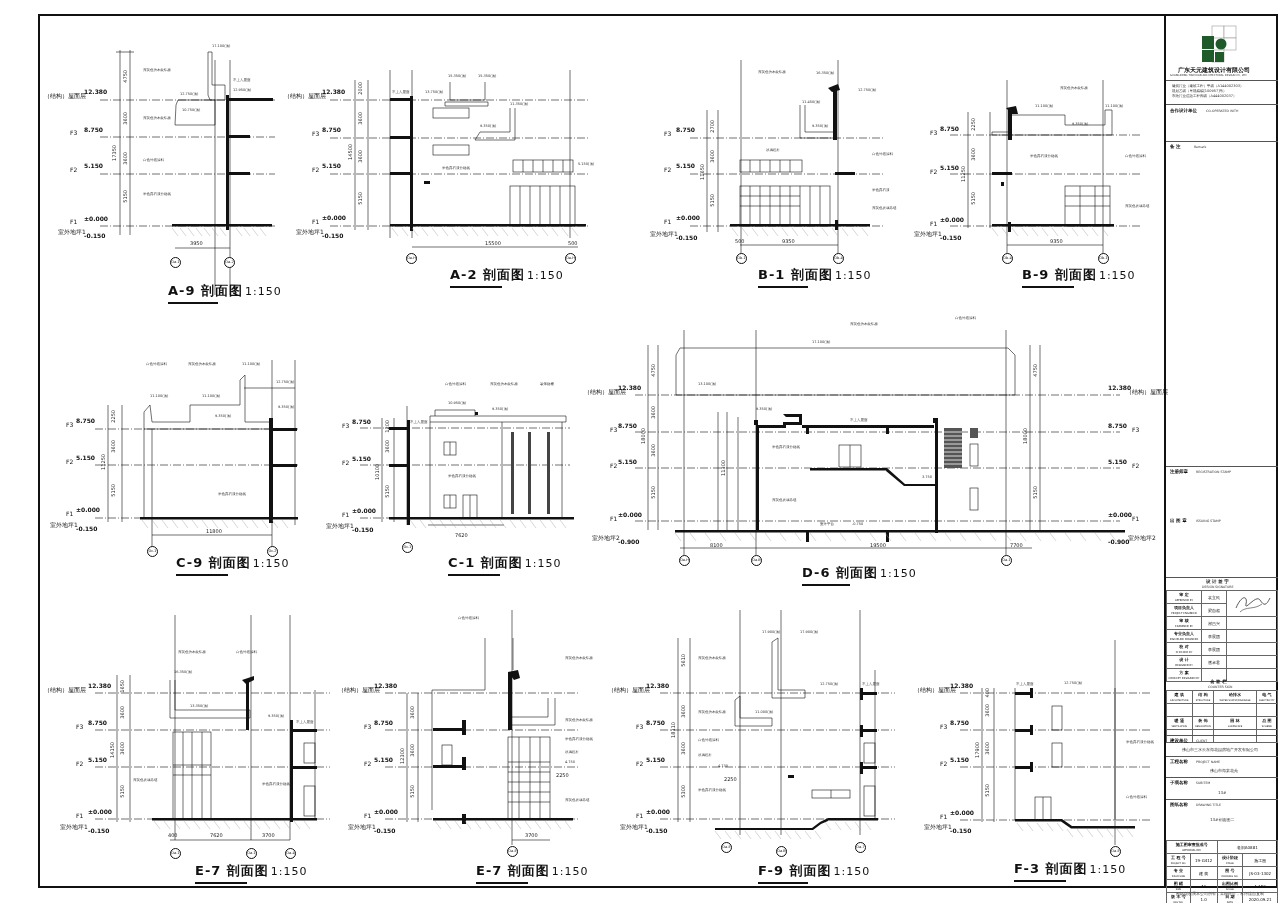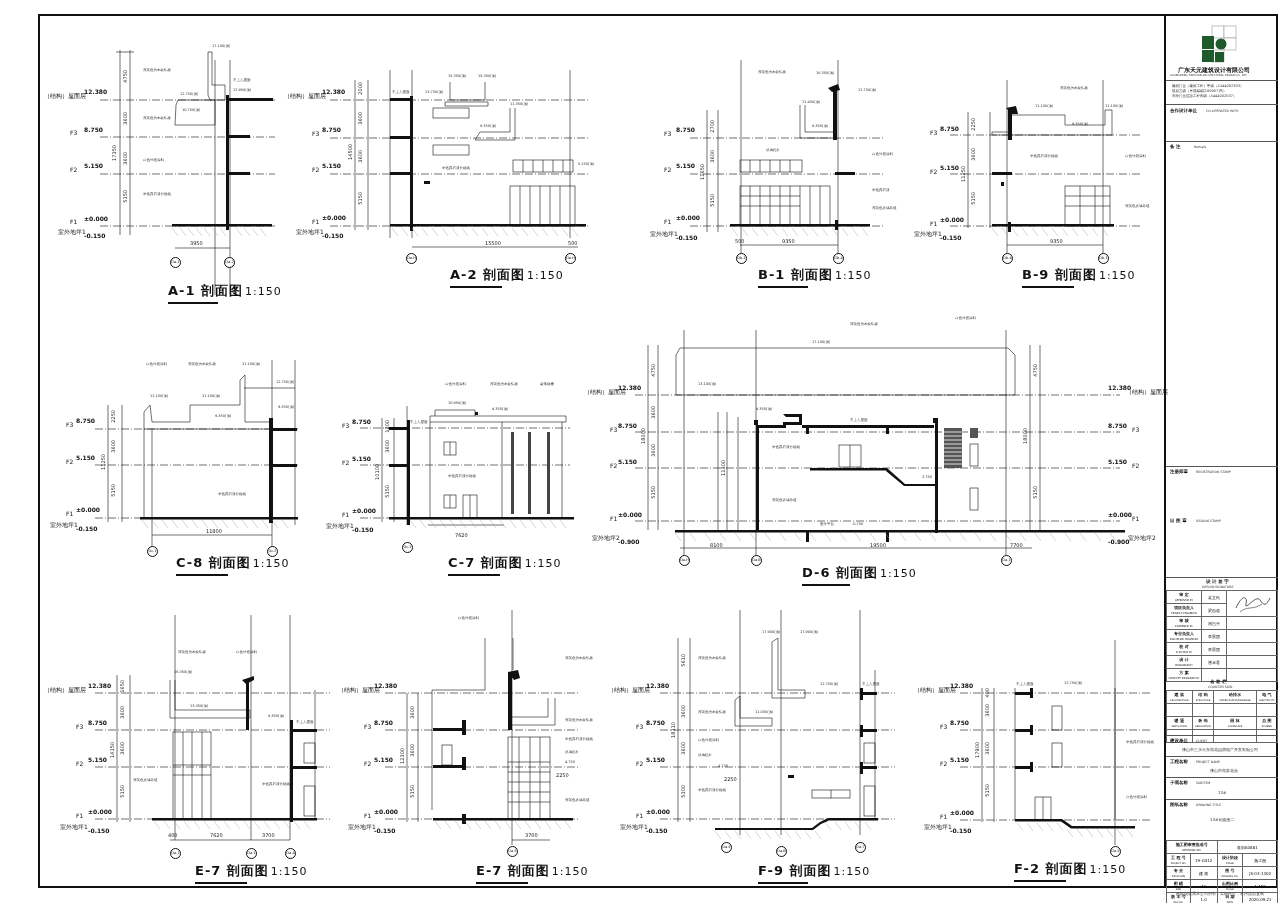--- a/index.html
+++ b/index.html
@@ -85,7 +85,7 @@
   <div class="dim" style="left:150px;top:200px;">3950</div>
   <div class="axis" style="left:130px;top:217px;">Da-1</div>
   <div class="axis" style="left:184px;top:217px;">Da-2</div>
-  <div class="sec-title" style="left:128px;top:242px;"><span>A-1</span> 剖面图<span class="scale">1:150</span><span class="uline" style="width:50px;"></span></div>
+  <div class="sec-title" style="left:128px;top:242px;"><span>A-9</span> 剖面图<span class="scale">1:150</span><span class="uline" style="width:50px;"></span></div>
 </div>
 
 <div class="section" style="left:300px;top:60px;width:300px;height:230px;">

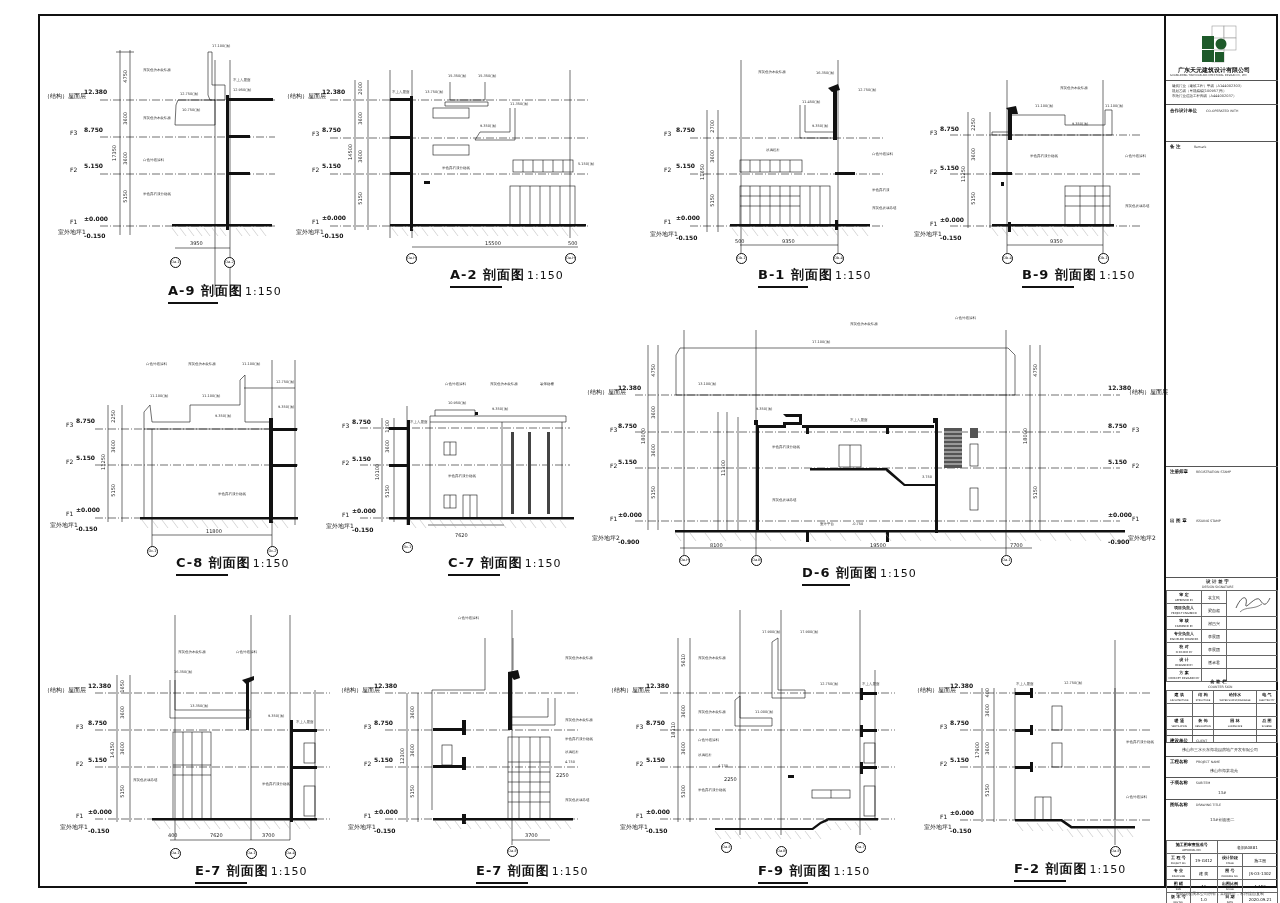--- a/index.html
+++ b/index.html
@@ -334,7 +334,7 @@
   <div class="dim" style="left:166px;top:178px;">11800</div>
   <div class="axis" style="left:107px;top:196px;">Dc-1</div>
   <div class="axis" style="left:227px;top:196px;">Dc-2</div>
-  <div class="sec-title" style="left:136px;top:204px;"><span>C-8</span> 剖面图<span class="scale">1:150</span><span class="uline" style="width:52px;"></span></div>
+  <div class="sec-title" style="left:136px;top:204px;"><span>C-9</span> 剖面图<span class="scale">1:150</span><span class="uline" style="width:52px;"></span></div>
 </div>
 
 <div class="section" style="left:330px;top:370px;width:260px;height:210px;">

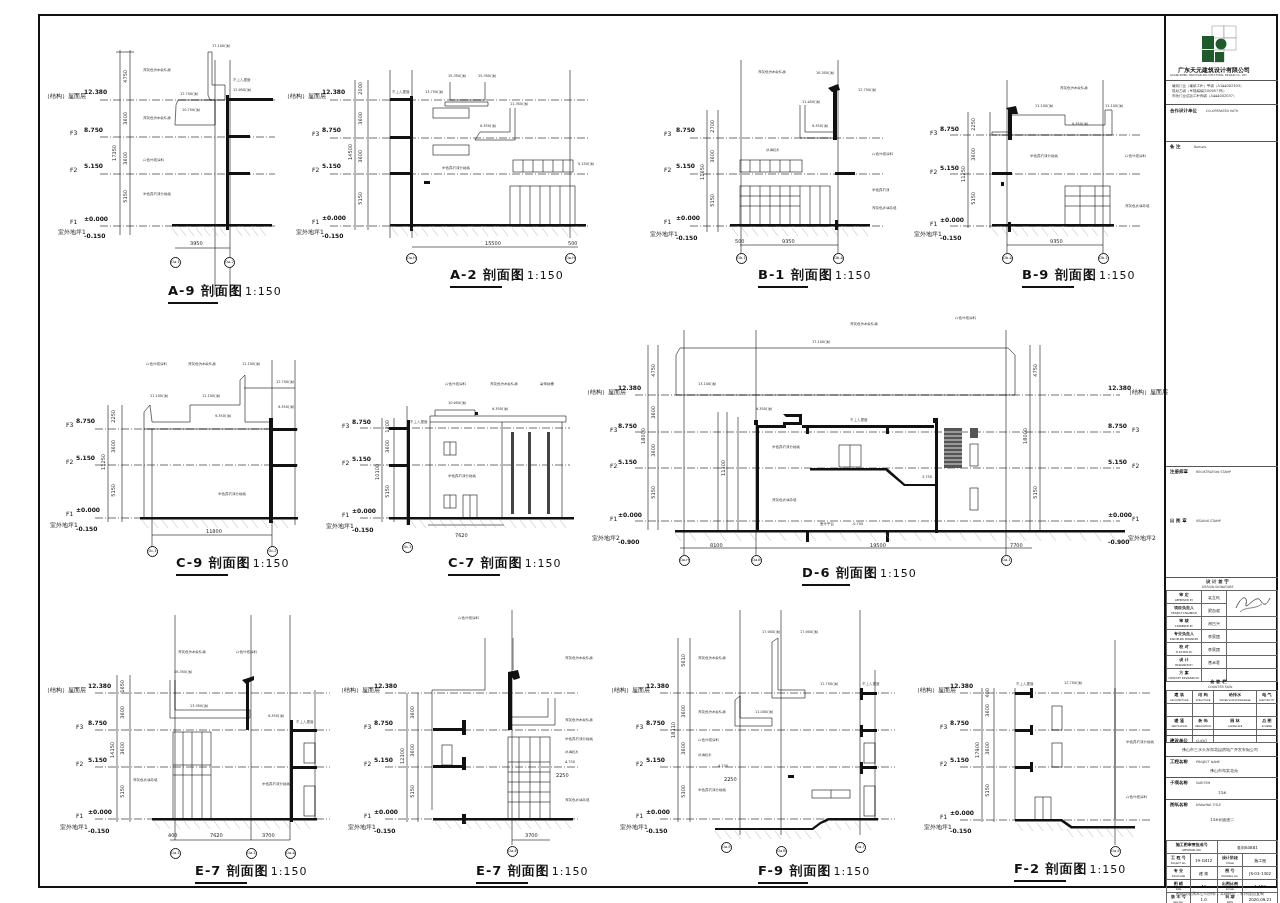--- a/index.html
+++ b/index.html
@@ -394,7 +394,7 @@
   <div class="note" style="left:118px;top:104px;">米色真石漆分格线</div>
   <div class="dim" style="left:125px;top:162px;">7620</div>
   <div class="axis" style="left:72px;top:172px;">Dc-1</div>
-  <div class="sec-title" style="left:118px;top:184px;"><span>C-7</span> 剖面图<span class="scale">1:150</span><span class="uline" style="width:52px;"></span></div>
+  <div class="sec-title" style="left:118px;top:184px;"><span>C-1</span> 剖面图<span class="scale">1:150</span><span class="uline" style="width:52px;"></span></div>
 </div>
 
 <div class="section" style="left:580px;top:300px;width:580px;height:290px;">

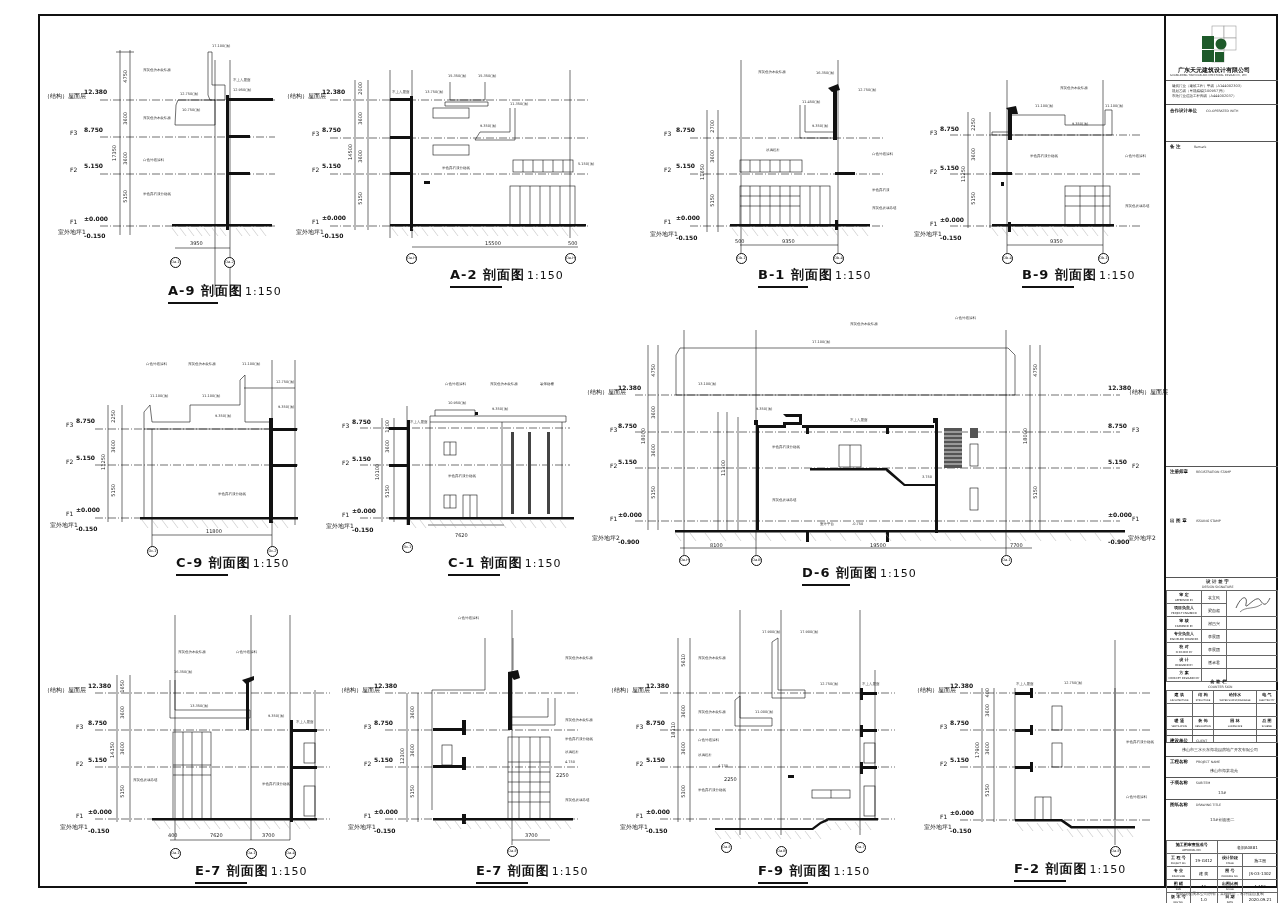--- a/index.html
+++ b/index.html
@@ -756,7 +756,7 @@
   <div class="note" style="left:226px;top:120px;">米色真石漆分格线</div>
   <div class="note" style="left:226px;top:175px;">白色外墙涂料</div>
   <div class="axis" style="left:210px;top:226px;">Da-E</div>
-  <div class="sec-title" style="left:114px;top:240px;"><span>F-2</span> 剖面图<span class="scale">1:150</span><span class="uline" style="width:52px;"></span></div>
+  <div class="sec-title" style="left:114px;top:240px;"><span>F-3</span> 剖面图<span class="scale">1:150</span><span class="uline" style="width:52px;"></span></div>
 </div>
 
 <div class="tb">

